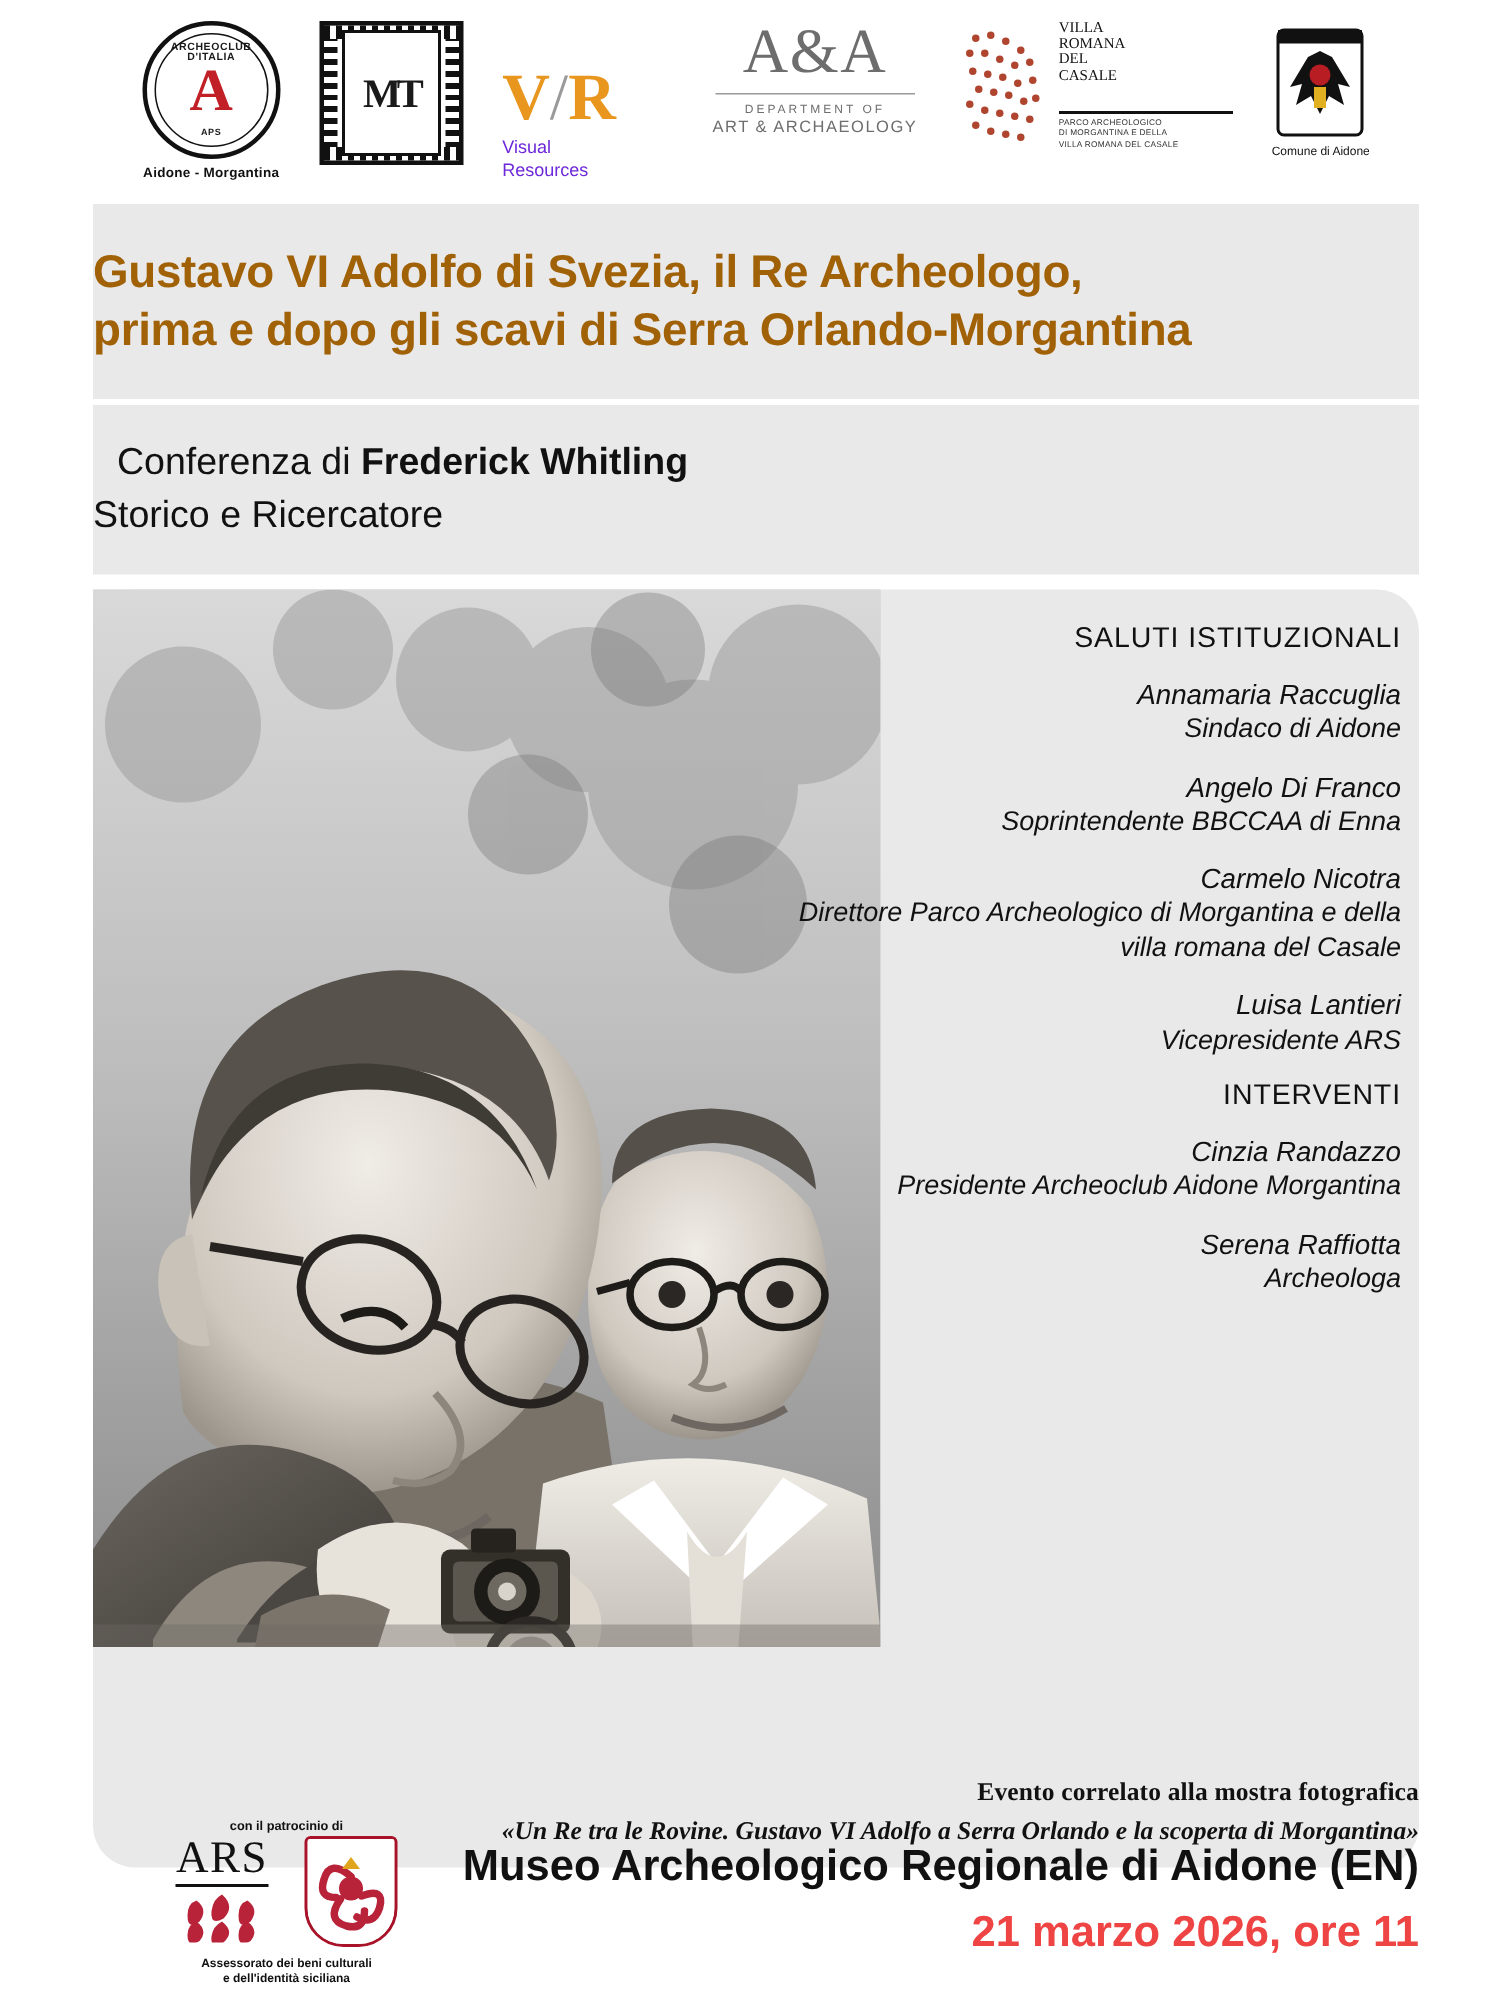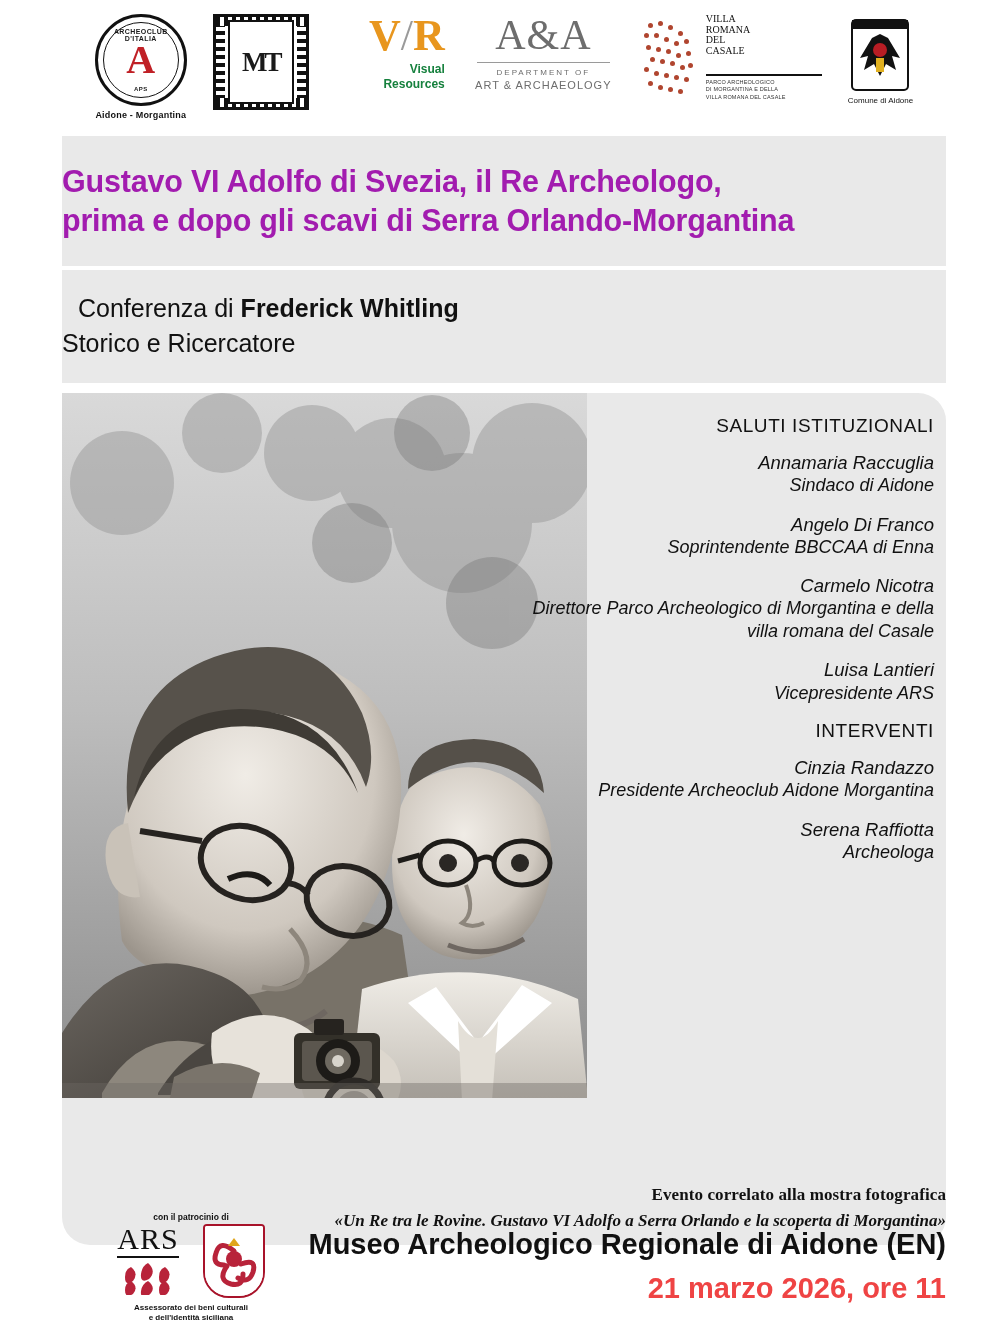--- a/index.html
+++ b/index.html
@@ -99,7 +99,7 @@
   }
 
   
-  .vr-logo { text-align: right; width: 110px; }
+  .vr-logo { text-align: left; width: 110px; margin-top: 29px; }
   .vr-top {
     font-family: "Liberation Serif", serif;
     font-size: 44px; font-weight: bold; line-height: 1;

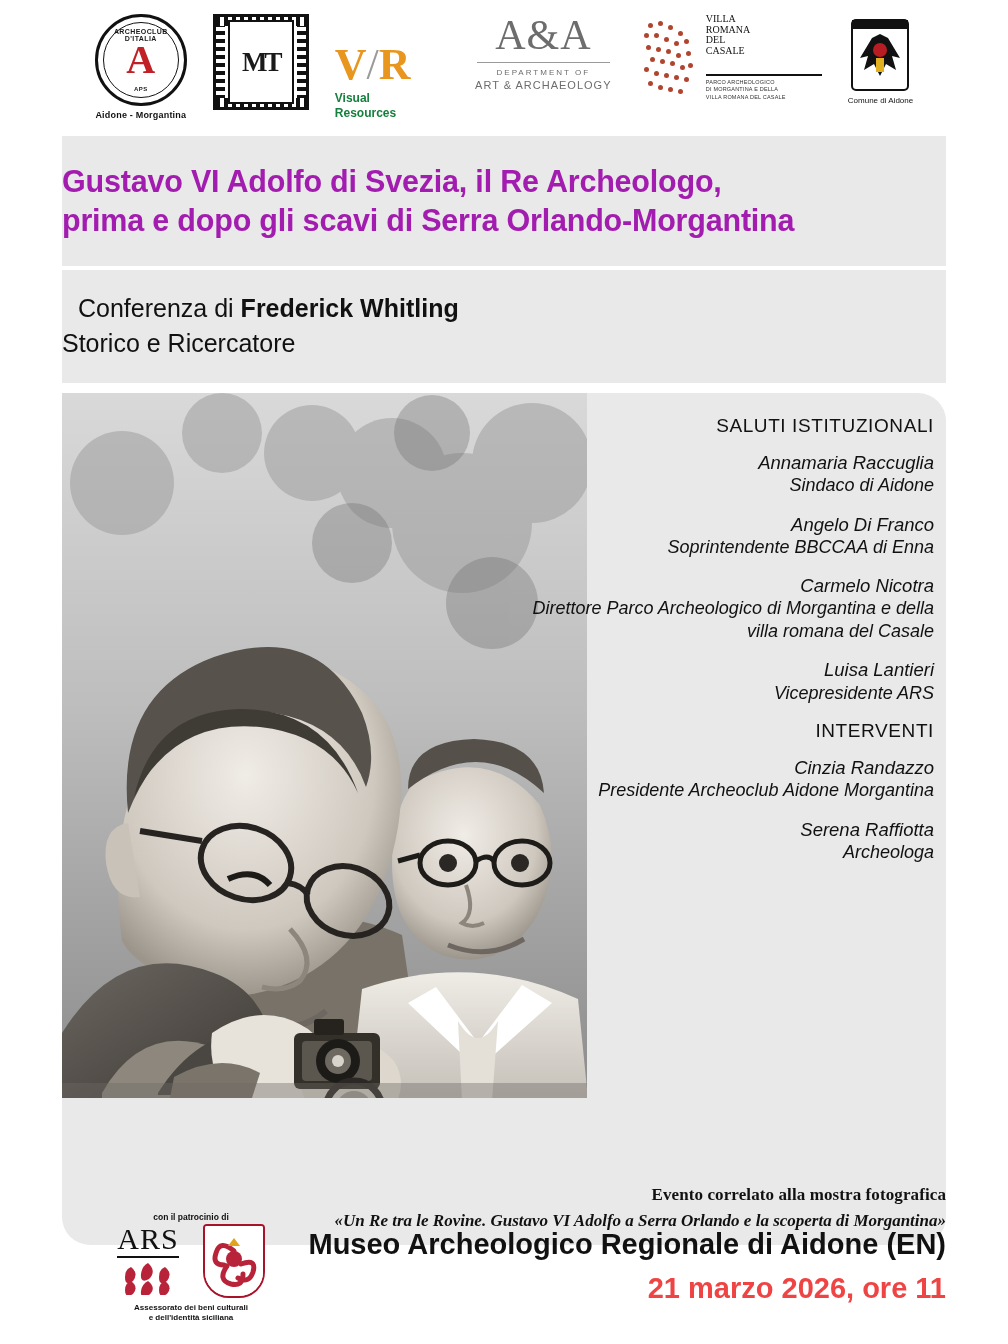--- a/index.html
+++ b/index.html
@@ -108,11 +108,11 @@
   .vr-top .slash { color: #9a9a9a; font-weight: normal; }
   .vr-top .r { color: #e8961e; }
   .vr-sub {
-    color: #15803d;
+    color: #6d28d9;
     font-size: 12px;
     line-height: 1.25;
     margin-top: 4px;
-    font-weight: 700;
+    font-weight: 400;
   }
 
   

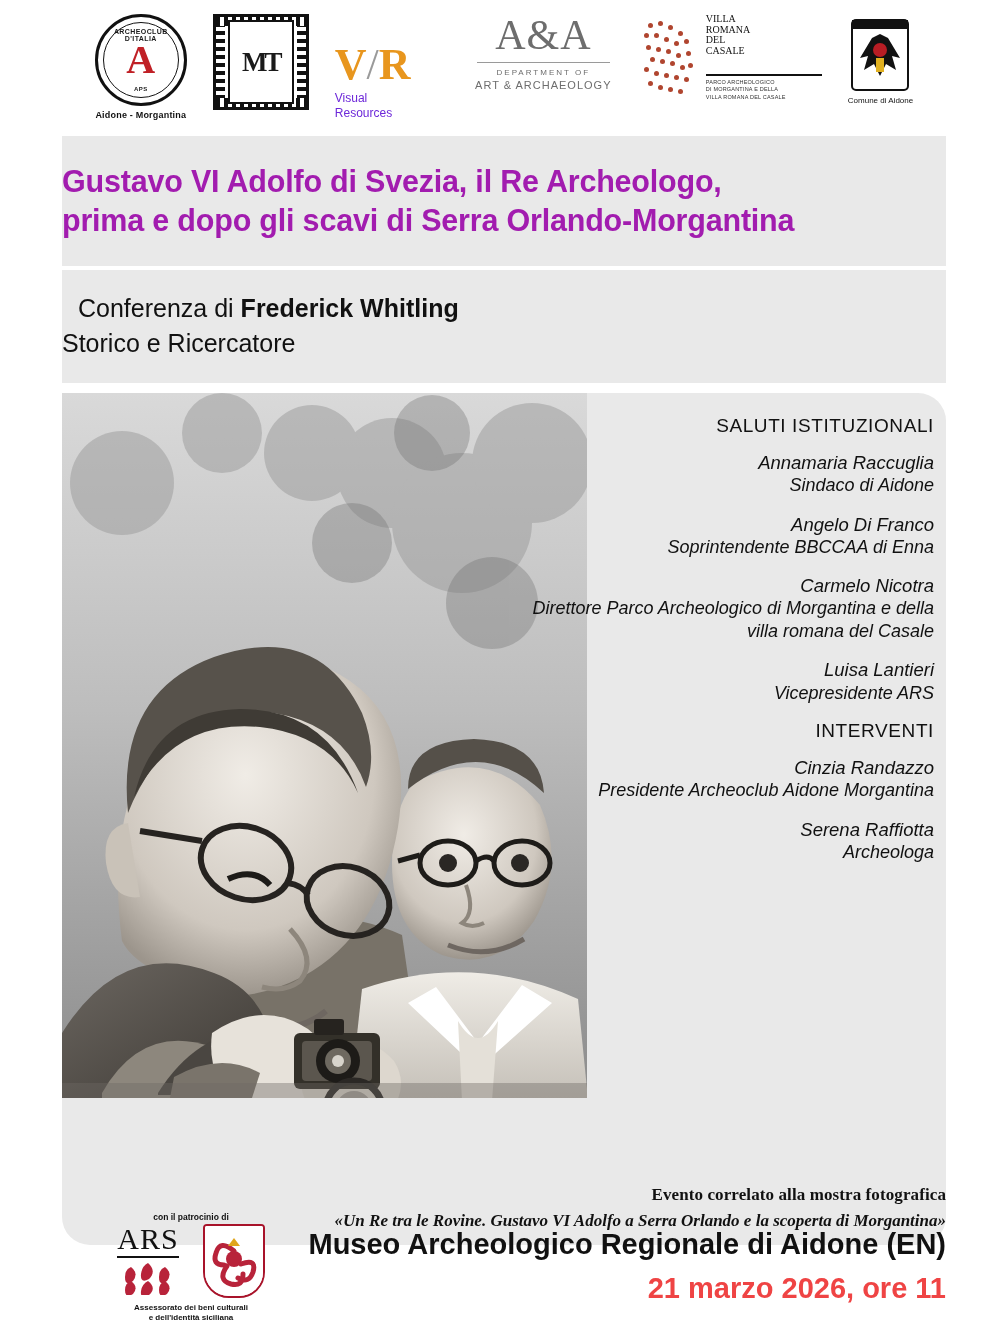--- a/index.html
+++ b/index.html
@@ -171,7 +171,7 @@
     font-weight: bold;
     line-height: 1.28;
     letter-spacing: -0.2px;
-    color: #a21caf;
+    color: #a16207;
   }
   .speaker-band {
     background: #e9e9e9;

